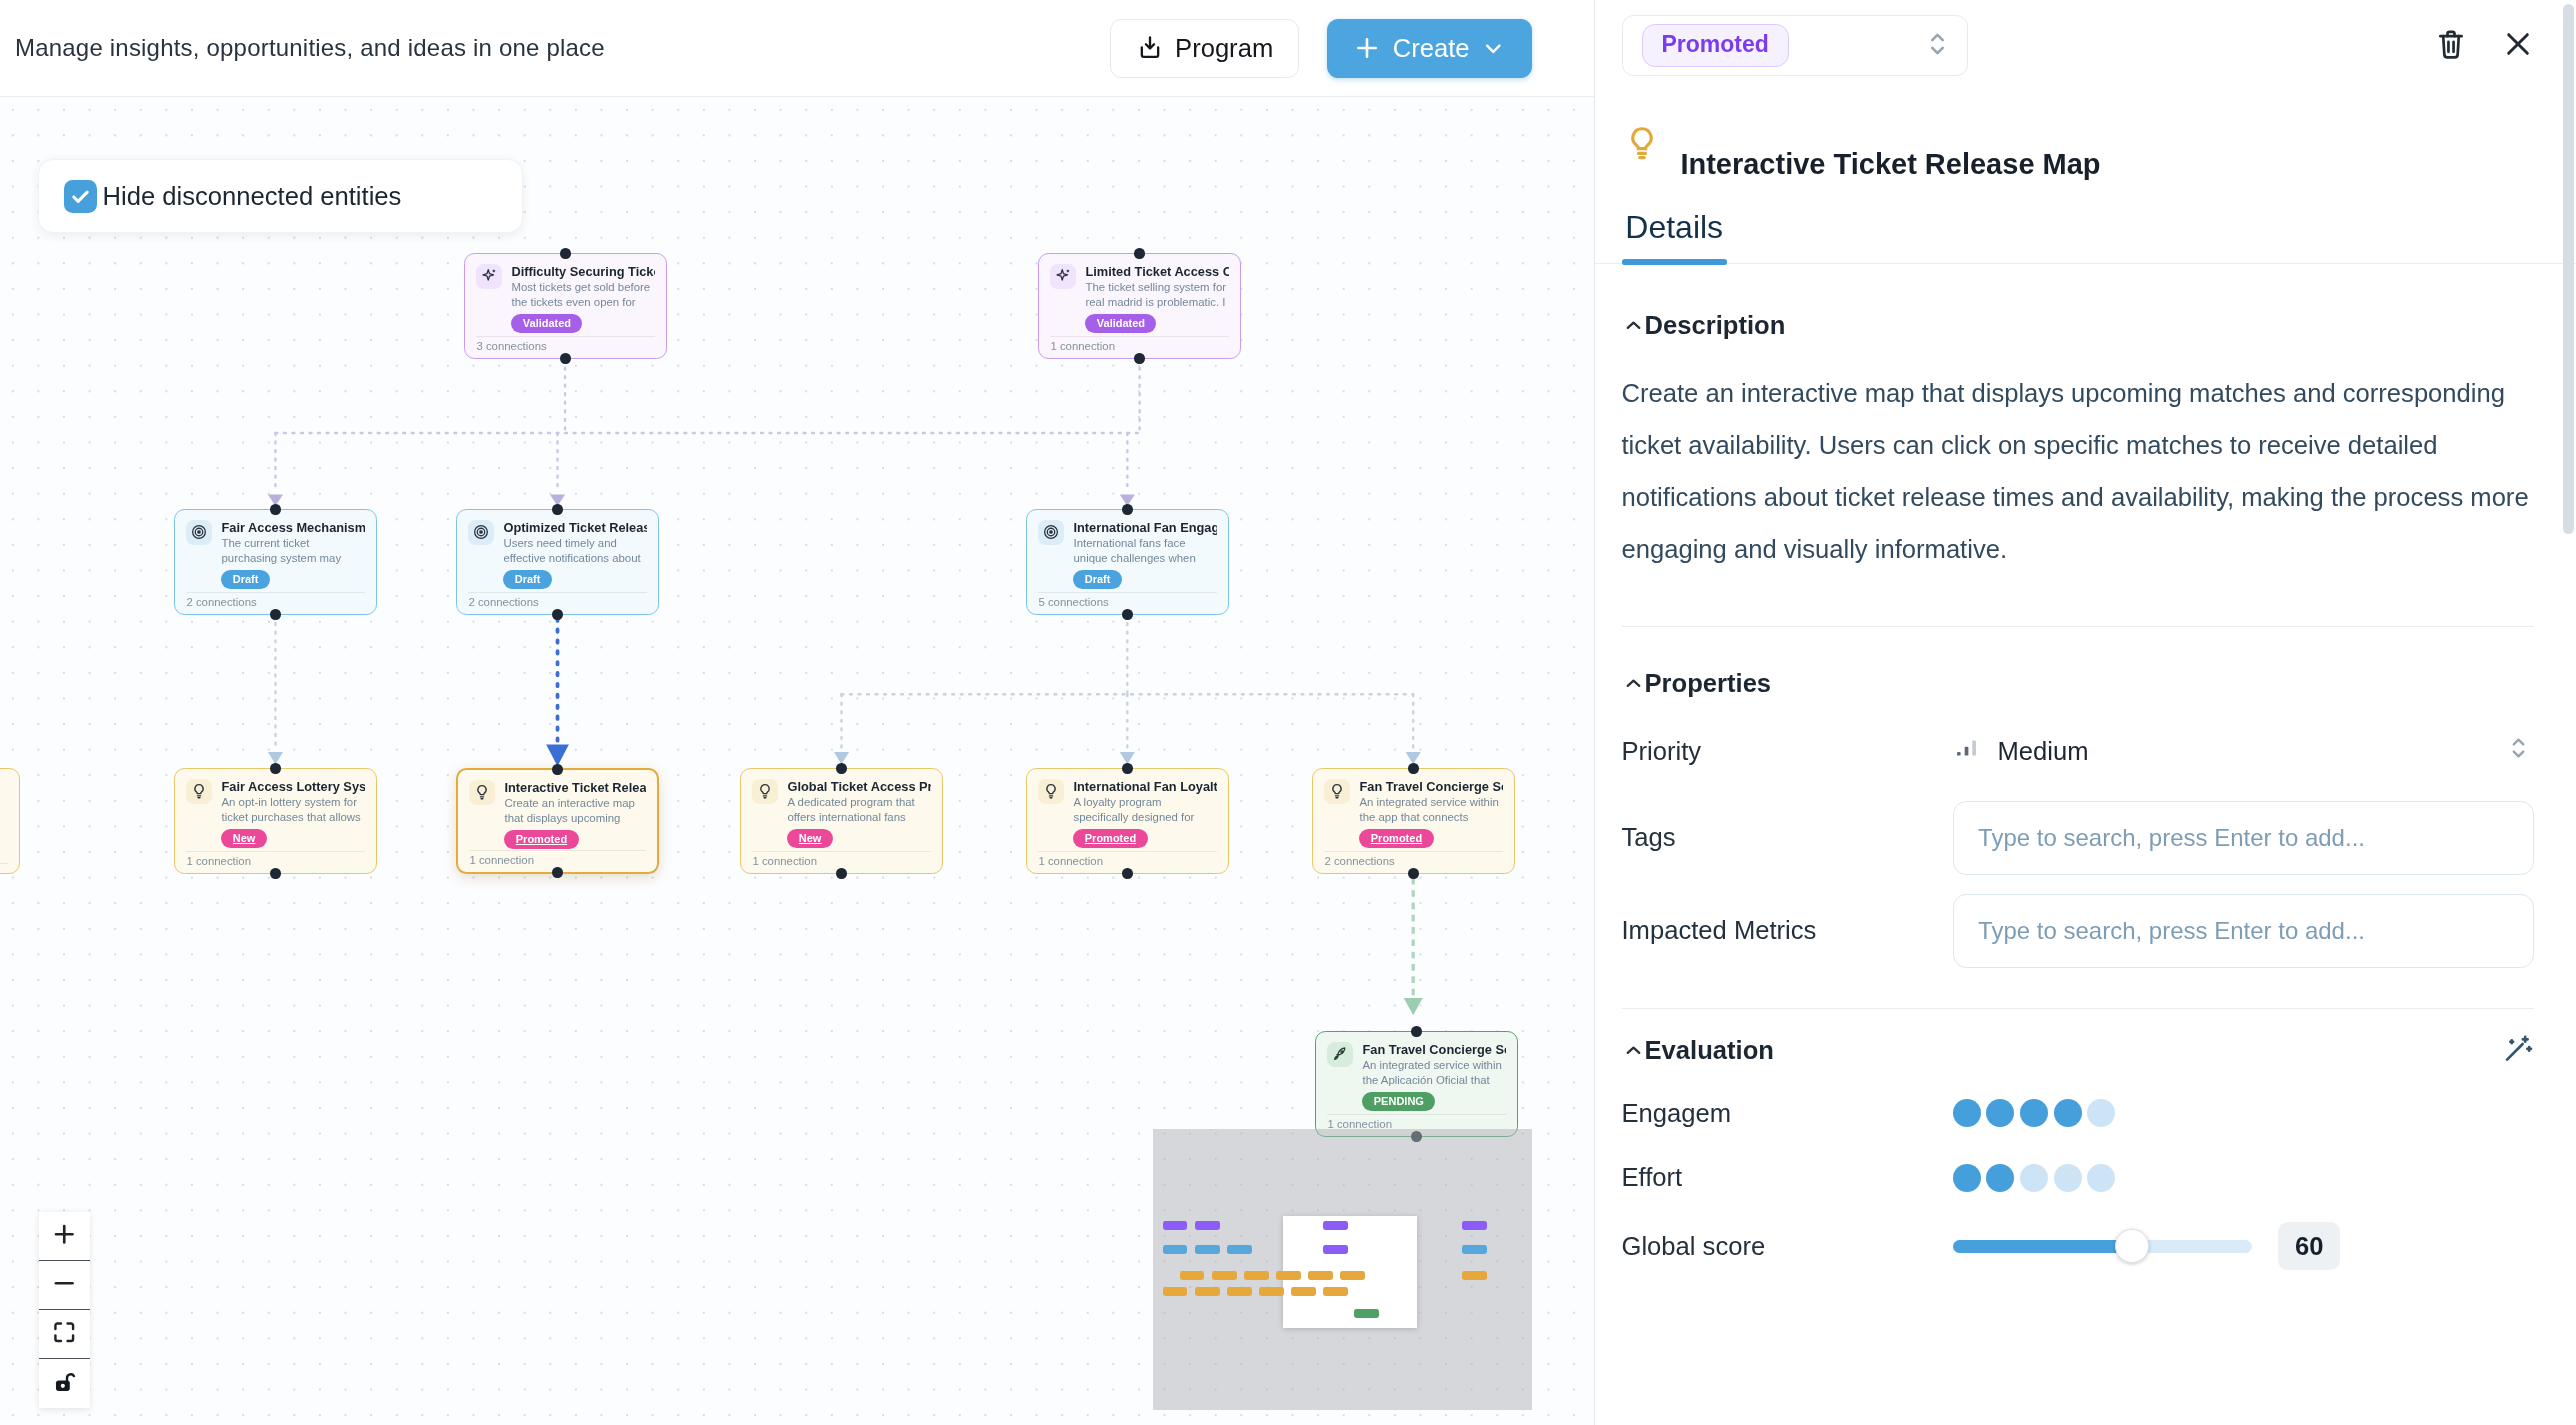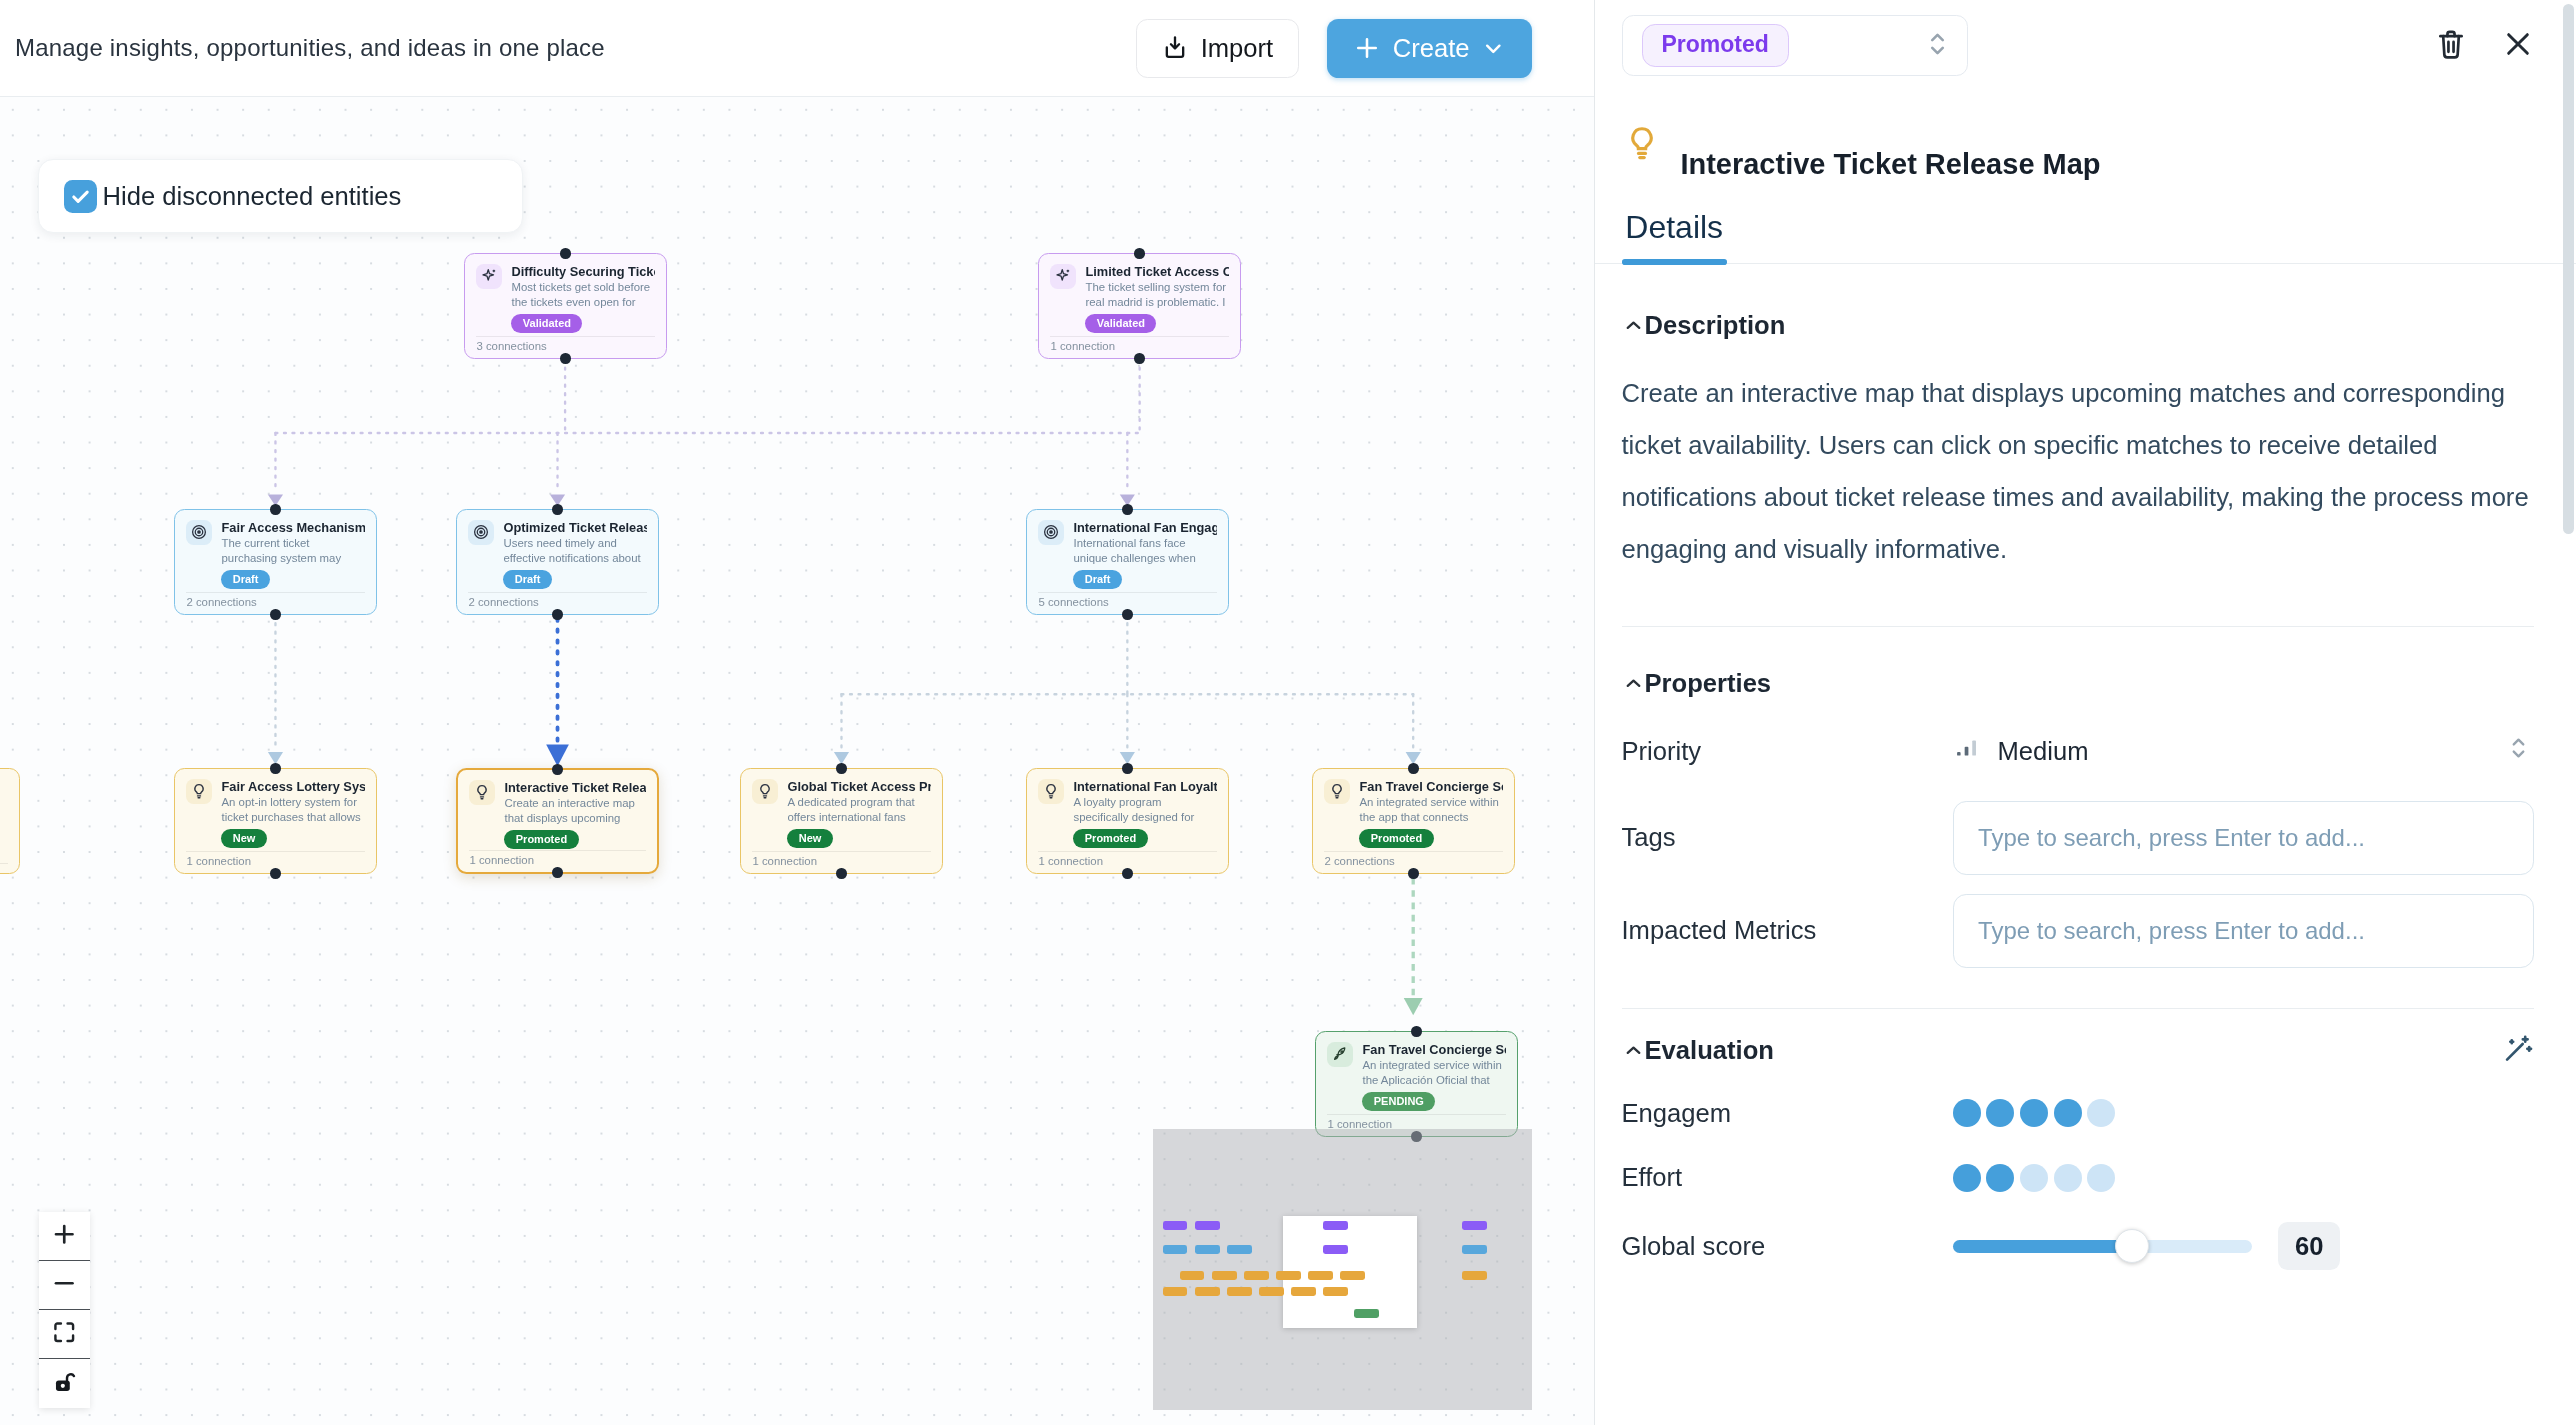--- a/index.html
+++ b/index.html
@@ -166,7 +166,7 @@
                 <path d="M5 11.5V18a1.6 1.6 0 0 0 1.6 1.6h10.8A1.6 1.6 0 0 0 19 18v-6.5"></path>
               </svg>
             </span>
-          <span>Import</span>
+          <span>Program</span>
         </button>
         <button class="btn btn-create">
           <span>

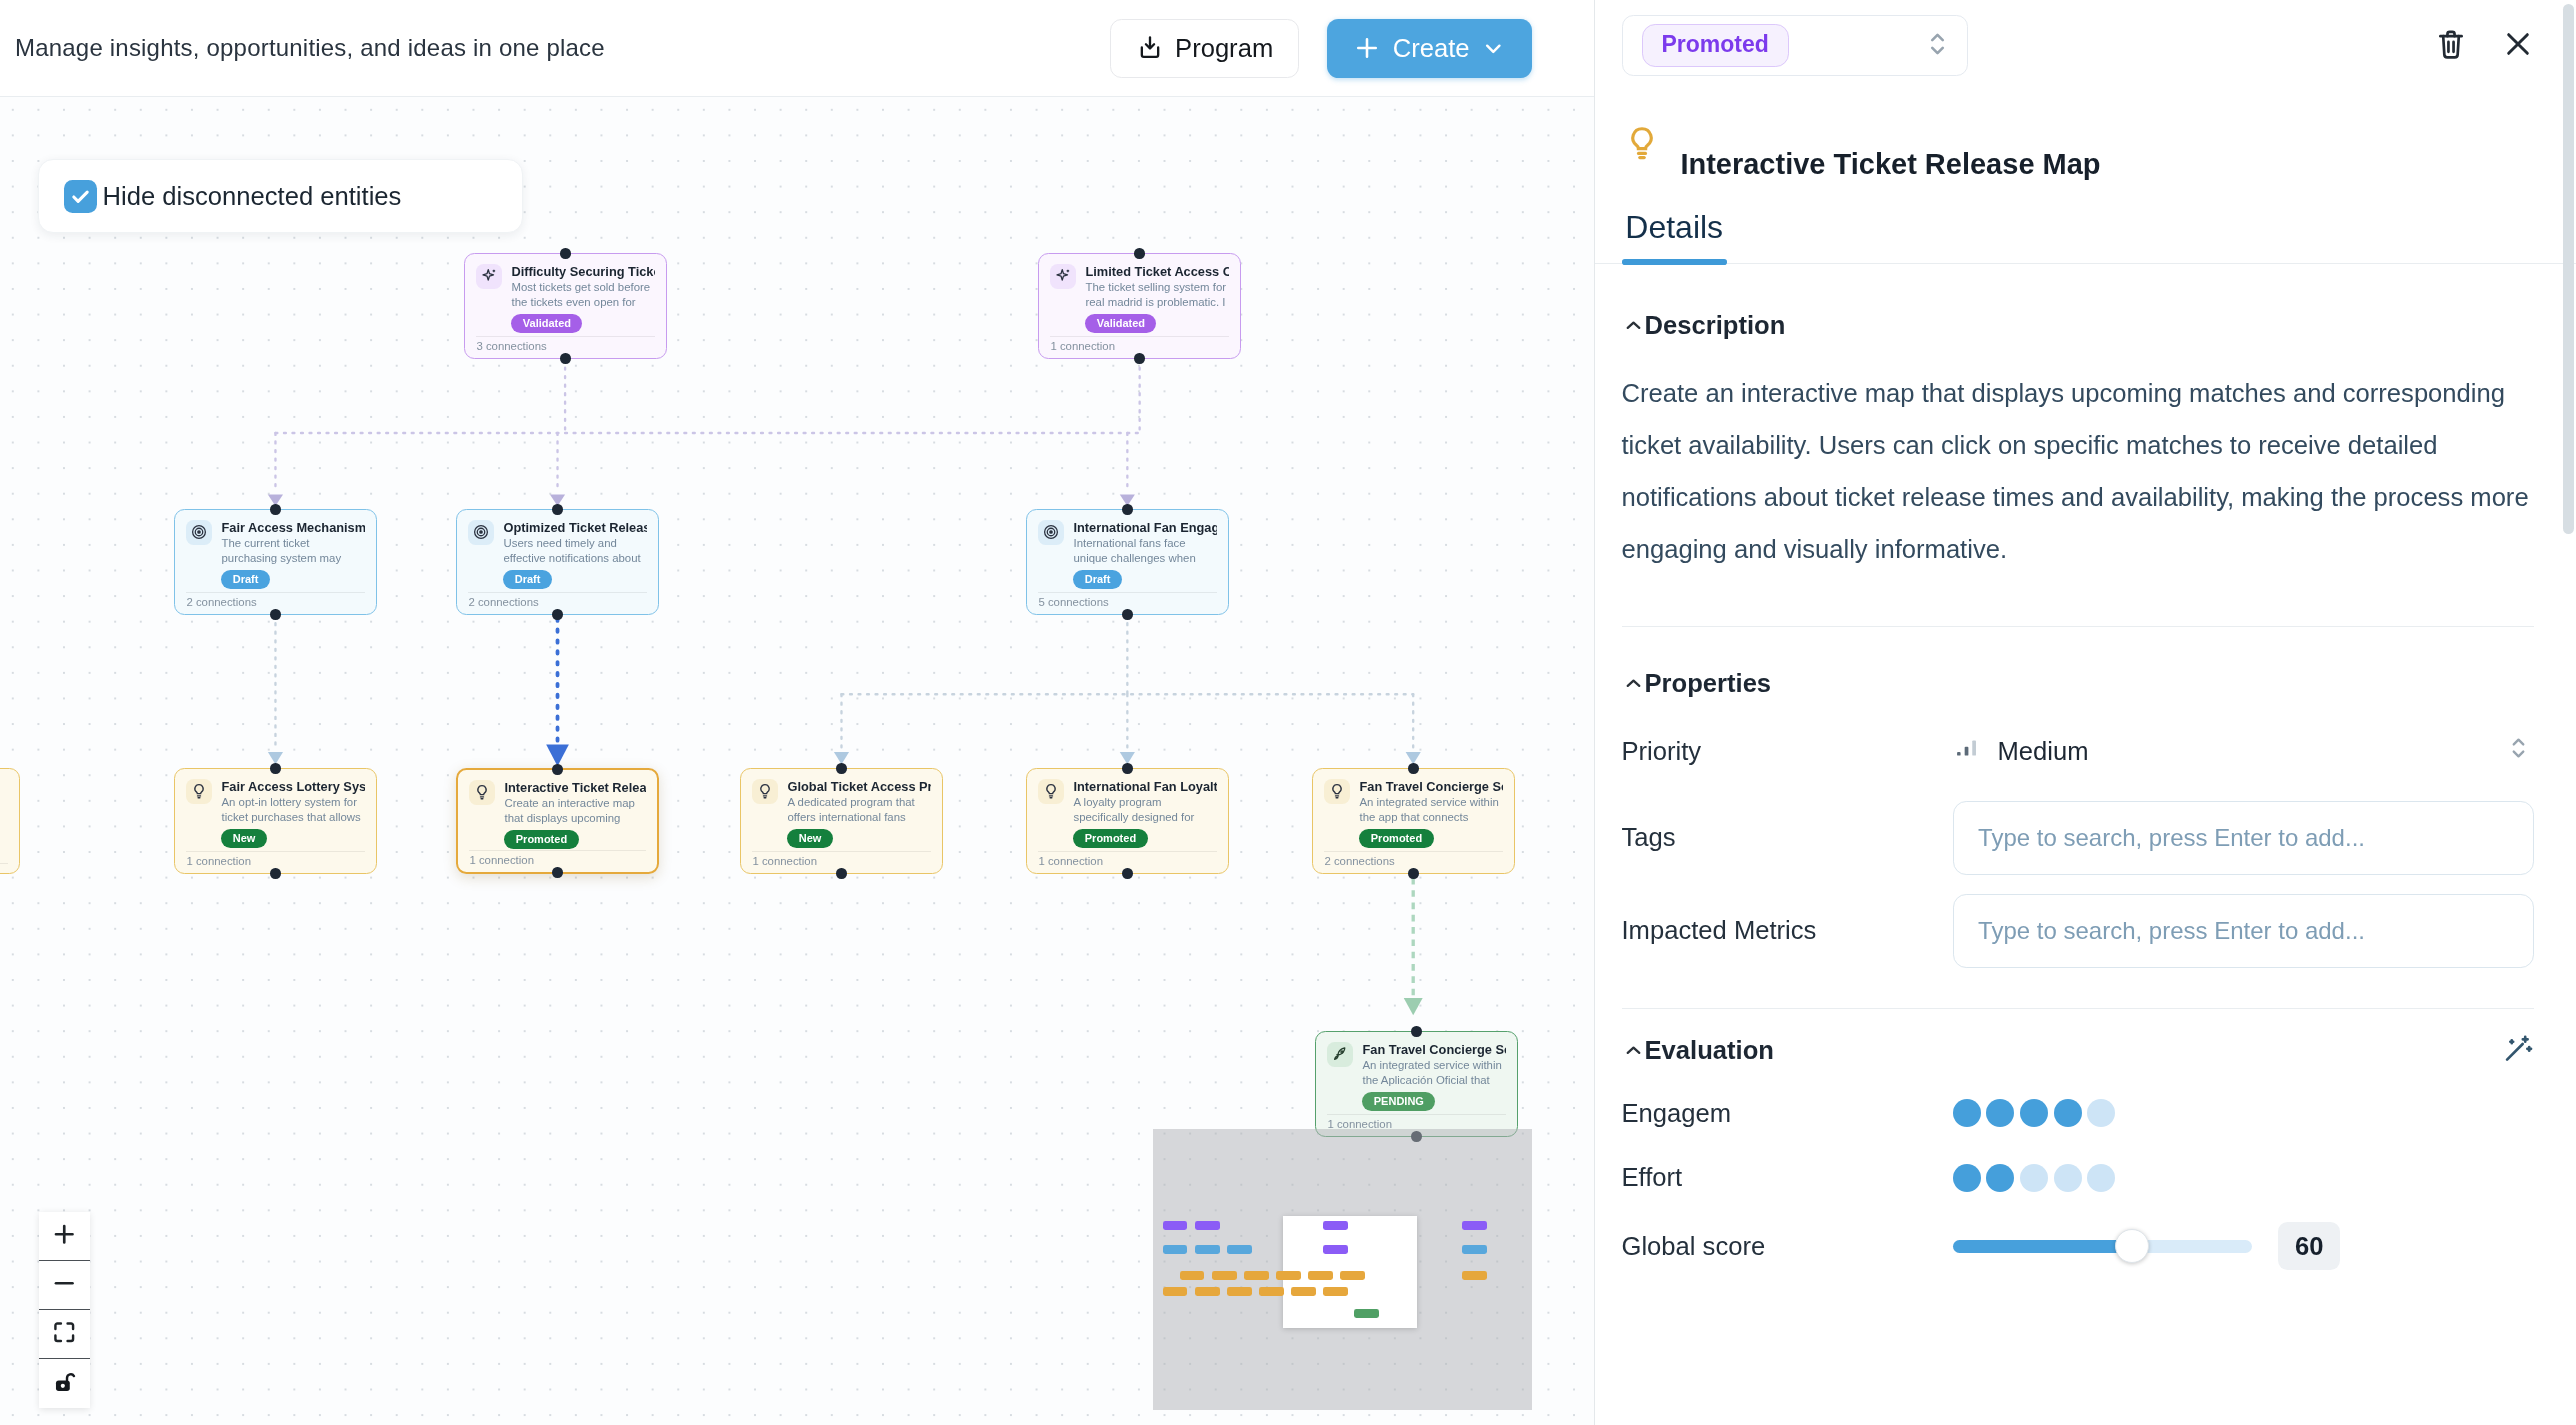--- a/index.html
+++ b/index.html
@@ -69,7 +69,7 @@
              padding: 2.8px 11.4px 3.8px; border-radius: 10.4px; }
   .node--insight .n-badge { background: #a55fe8; }
   .node--opportunity .n-badge { background: #4aa3df; }
-  .node--idea .n-badge { background: #15803d; }
+  .node--idea .n-badge { background: #ec4899; text-decoration: underline; }
   .node--solution .n-badge { background: #4f9e63; }
   .n-foot { margin-top: auto; border-top: 0.9px solid rgba(0,0,0,.07); padding-top: 3.8px;
             font-size: 11.4px; color: #83919f; }

